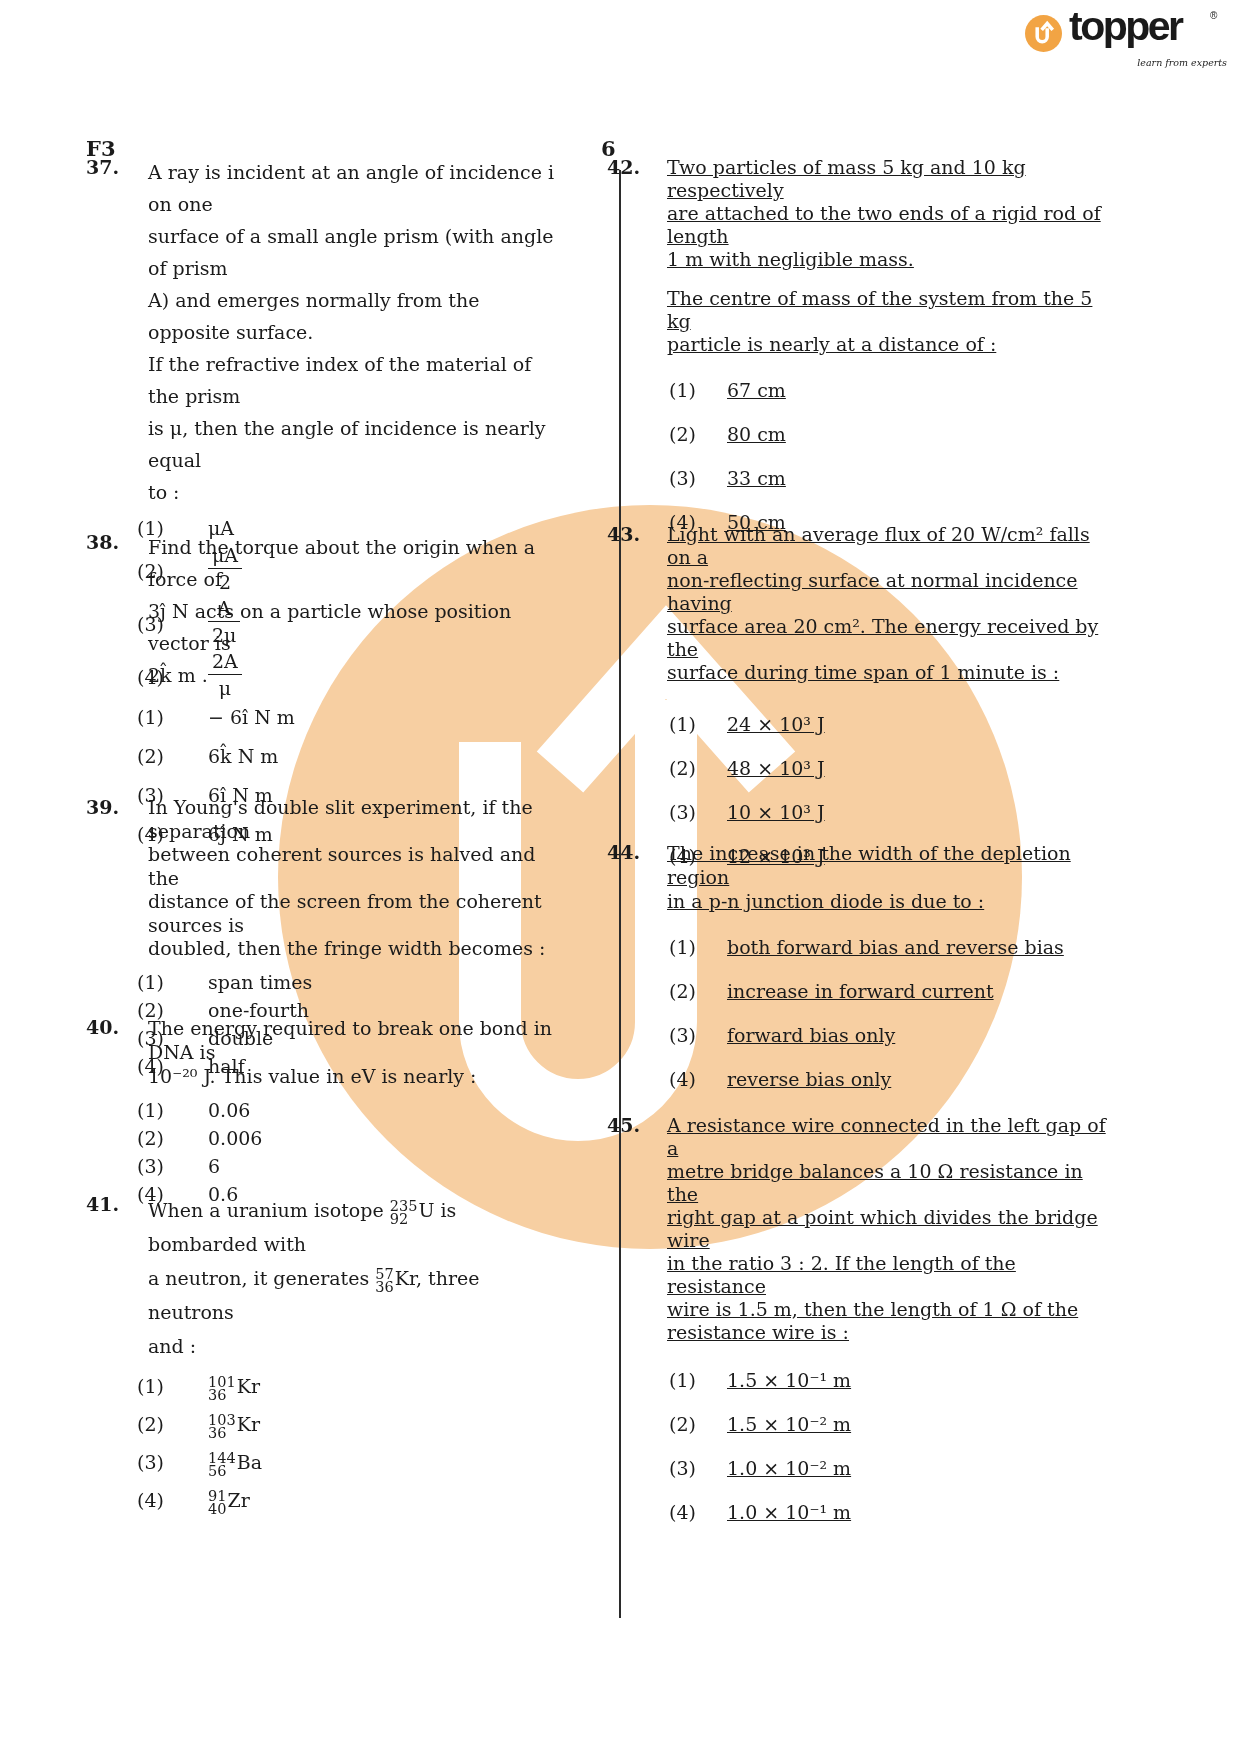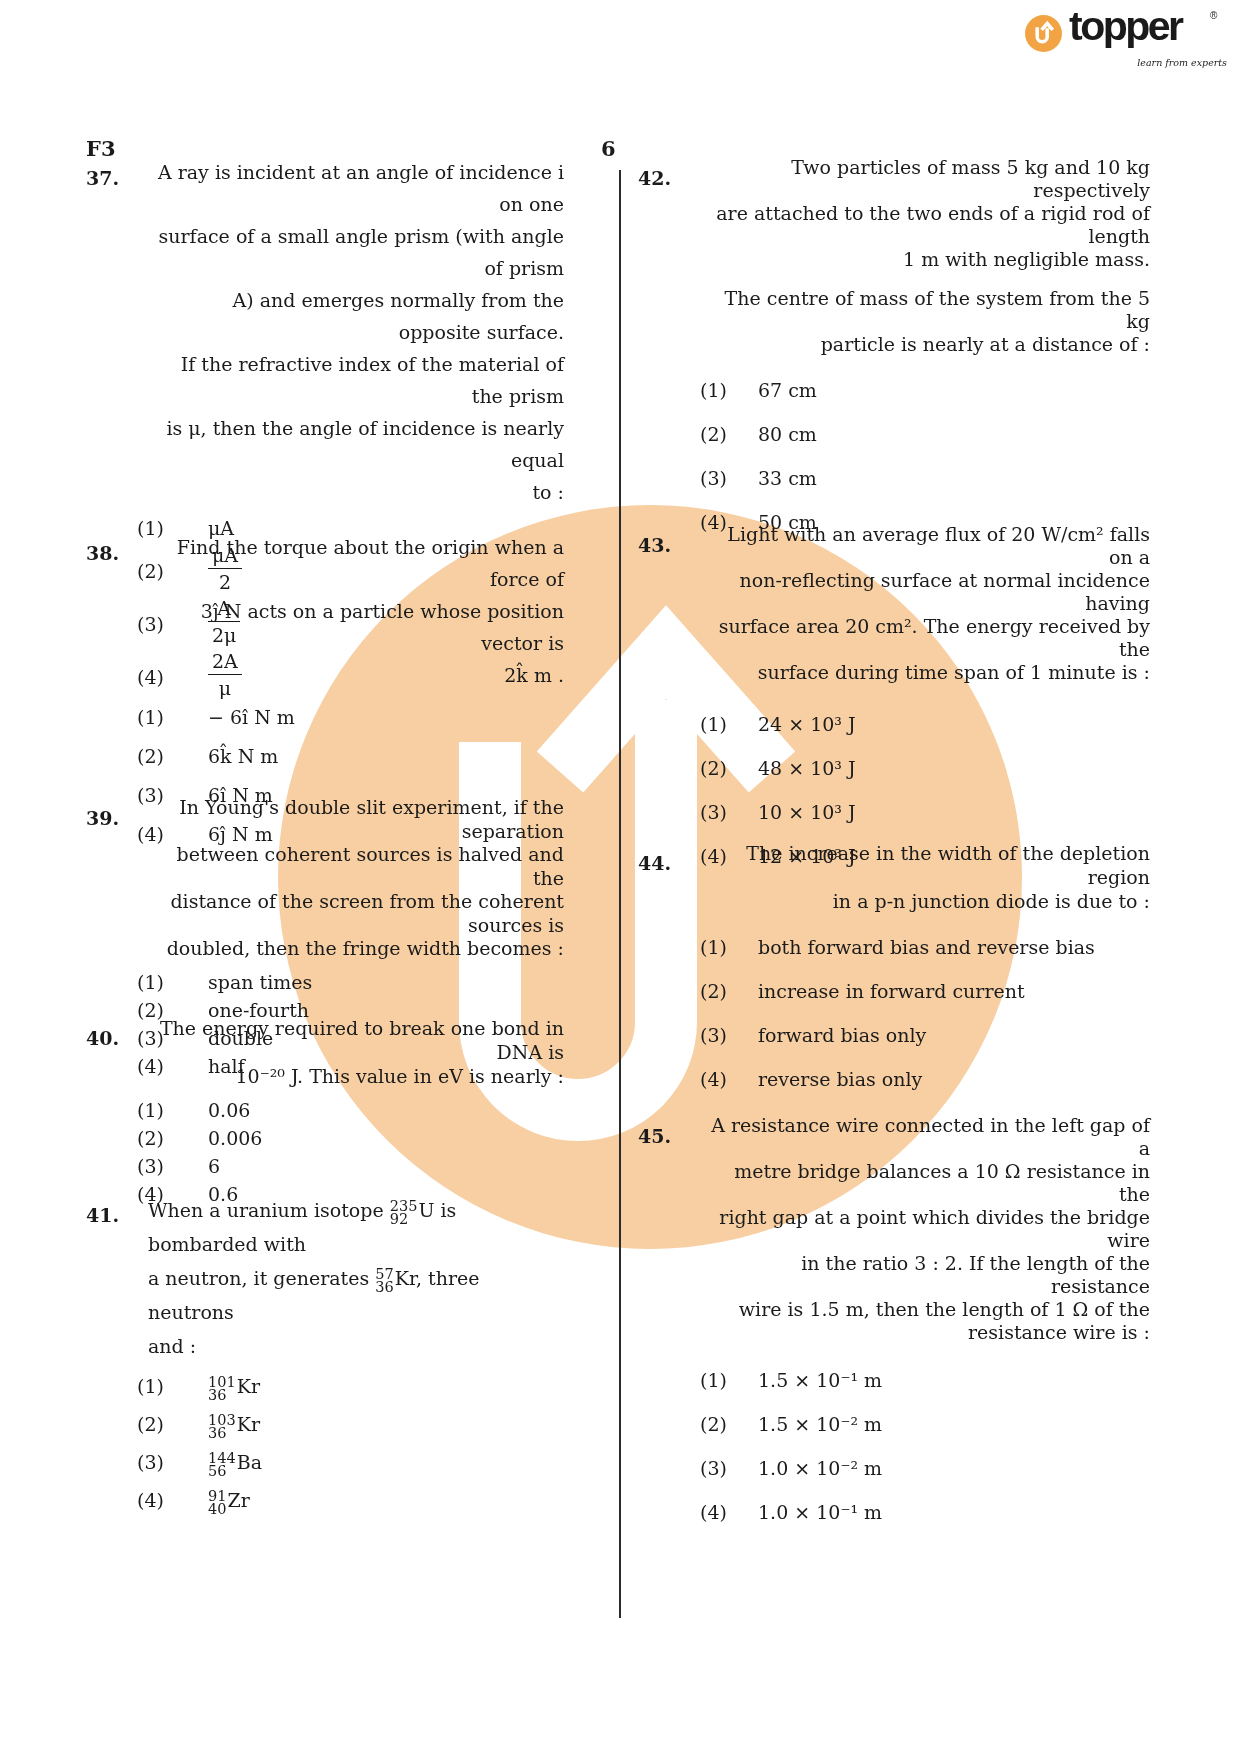--- a/index.html
+++ b/index.html
@@ -25,7 +25,7 @@
   .q{position:absolute;z-index:1;font-size:19px;}
   .col-left{left:86px;width:478px;}
   .col-right{left:638px;width:512px;}
-  .q-num{position:absolute;left:0;top:0;font-weight:bold;margin-top:11px;}
+  .q-num{position:absolute;left:0;top:0;font-weight:bold;}
   .q-body{margin-left:62px;}
   .col-right .q-body{margin-left:60px;}
   .q-lines{line-height:26px;text-align:right;}

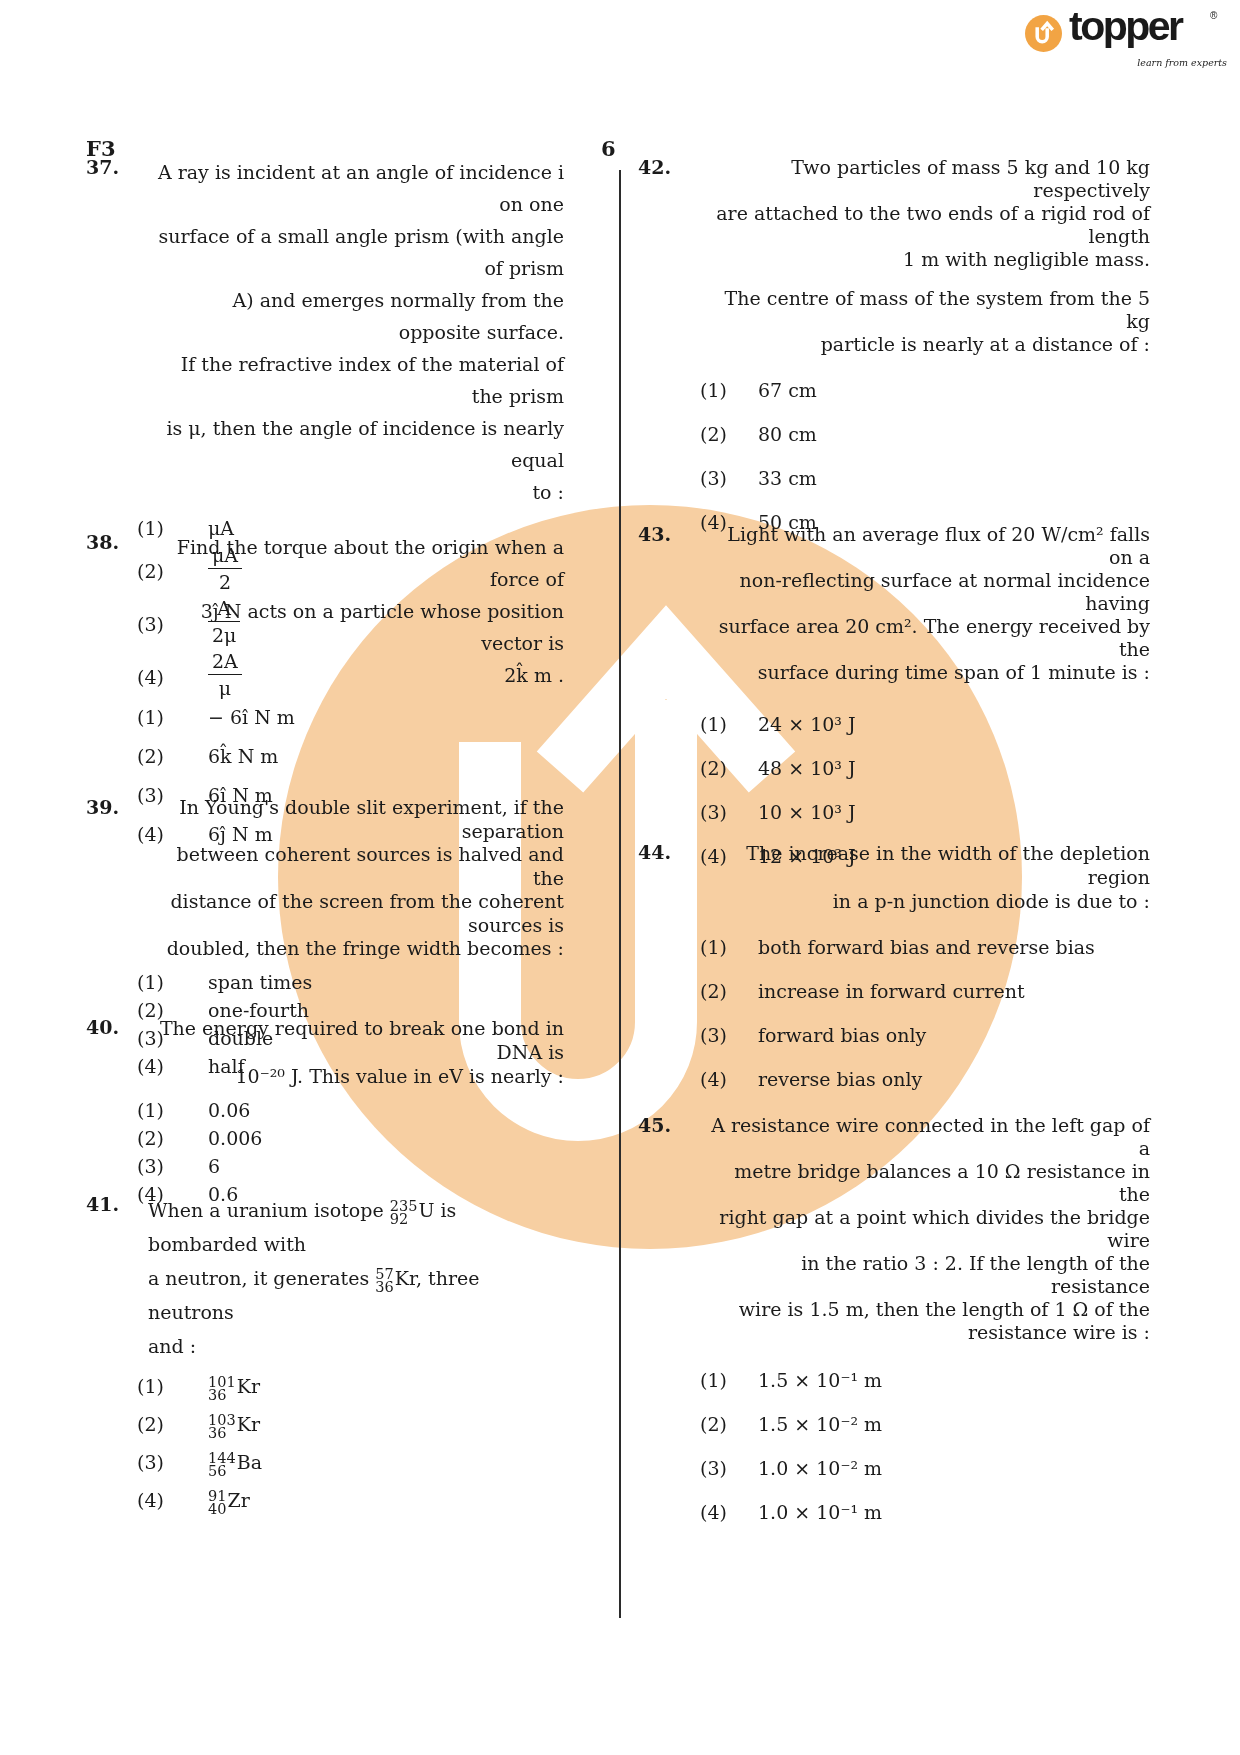--- a/index.html
+++ b/index.html
@@ -28,7 +28,7 @@
   .q-num{position:absolute;left:0;top:0;font-weight:bold;}
   .q-body{margin-left:62px;}
   .col-right .q-body{margin-left:60px;}
-  .q-lines{line-height:26px;text-align:right;}
+  .q-lines{line-height:26px;}
   #q37 .q-lines,#q38 .q-lines{line-height:32px;}
   #q39 .q-lines{line-height:23.5px;}
   #q40 .q-lines{line-height:24px;}

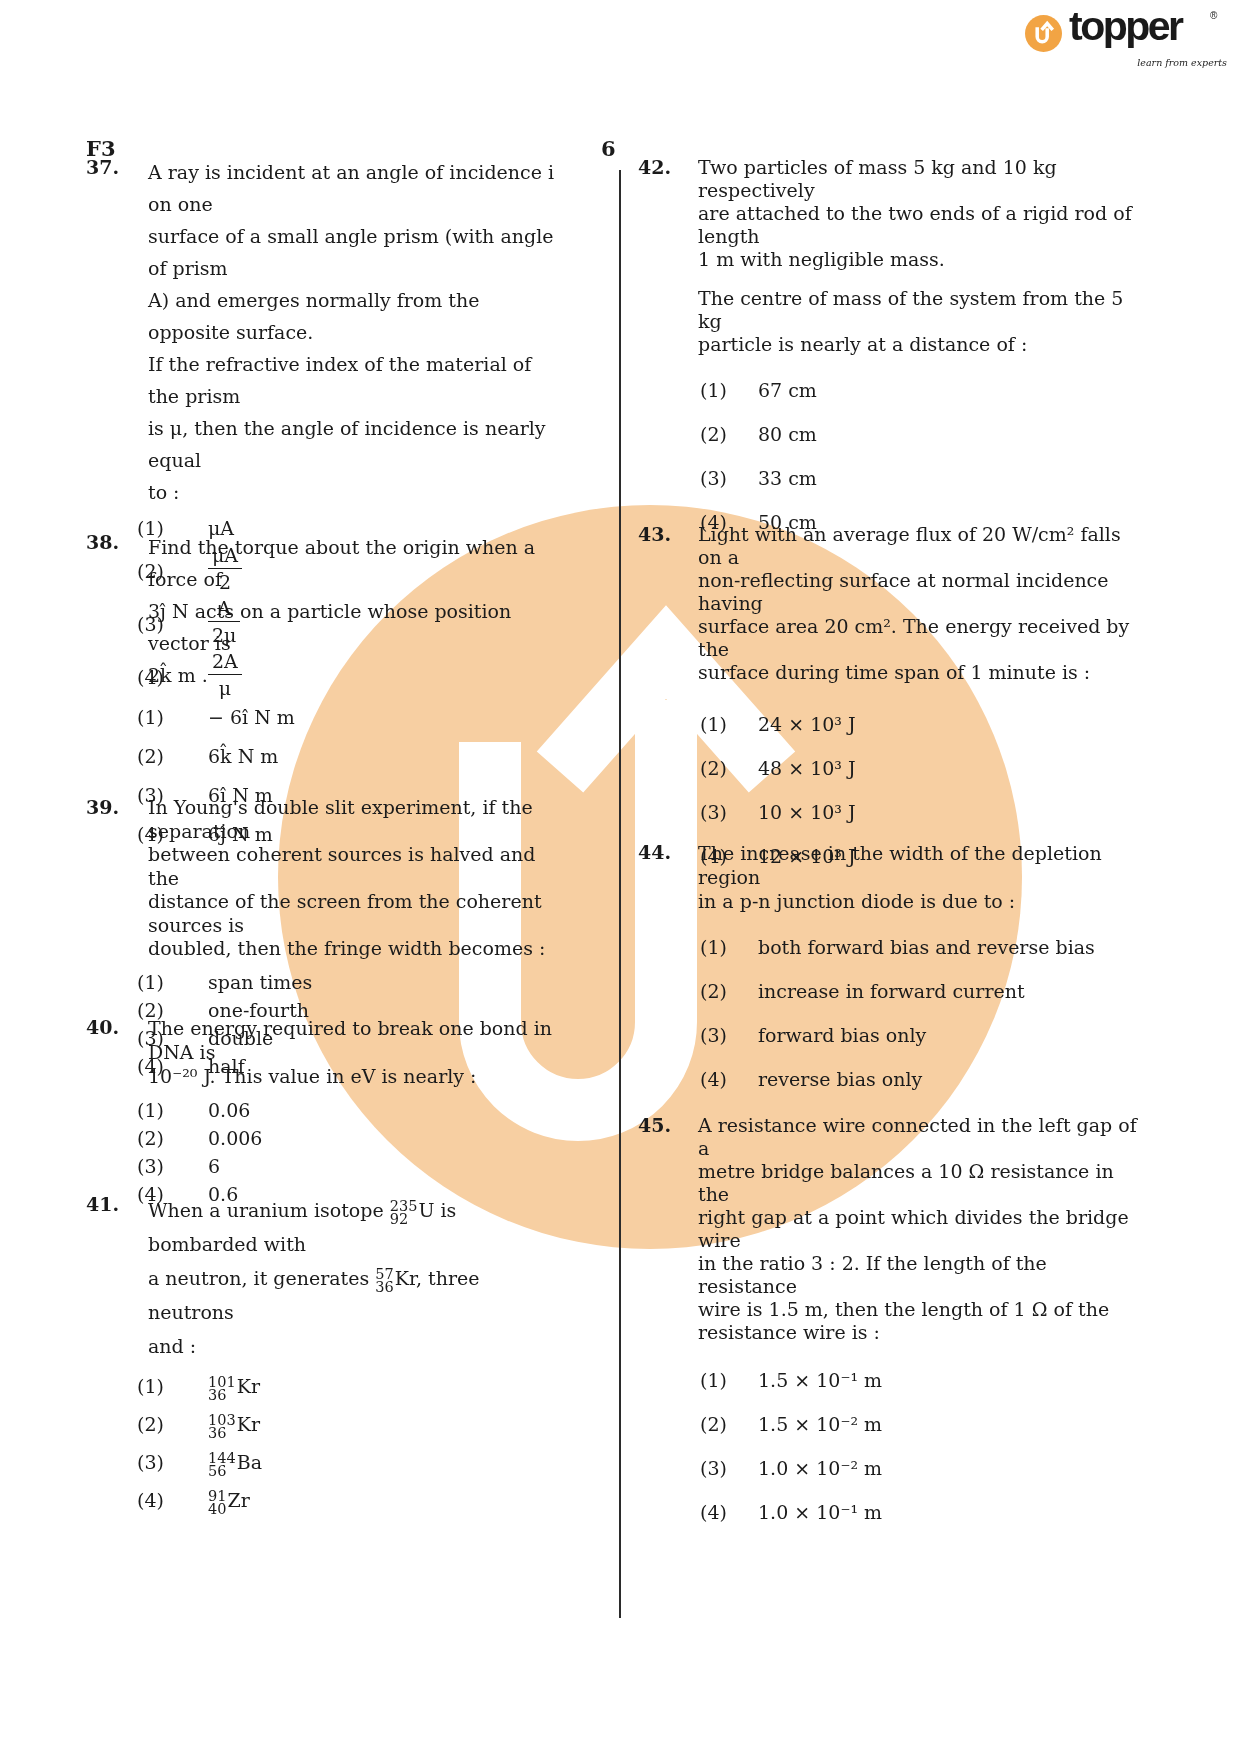--- a/index.html
+++ b/index.html
@@ -24,7 +24,7 @@
   
   .q{position:absolute;z-index:1;font-size:19px;}
   .col-left{left:86px;width:478px;}
-  .col-right{left:638px;width:512px;}
+  .col-right{left:607px;width:512px;text-decoration:underline;}
   .q-num{position:absolute;left:0;top:0;font-weight:bold;}
   .q-body{margin-left:62px;}
   .col-right .q-body{margin-left:60px;}

